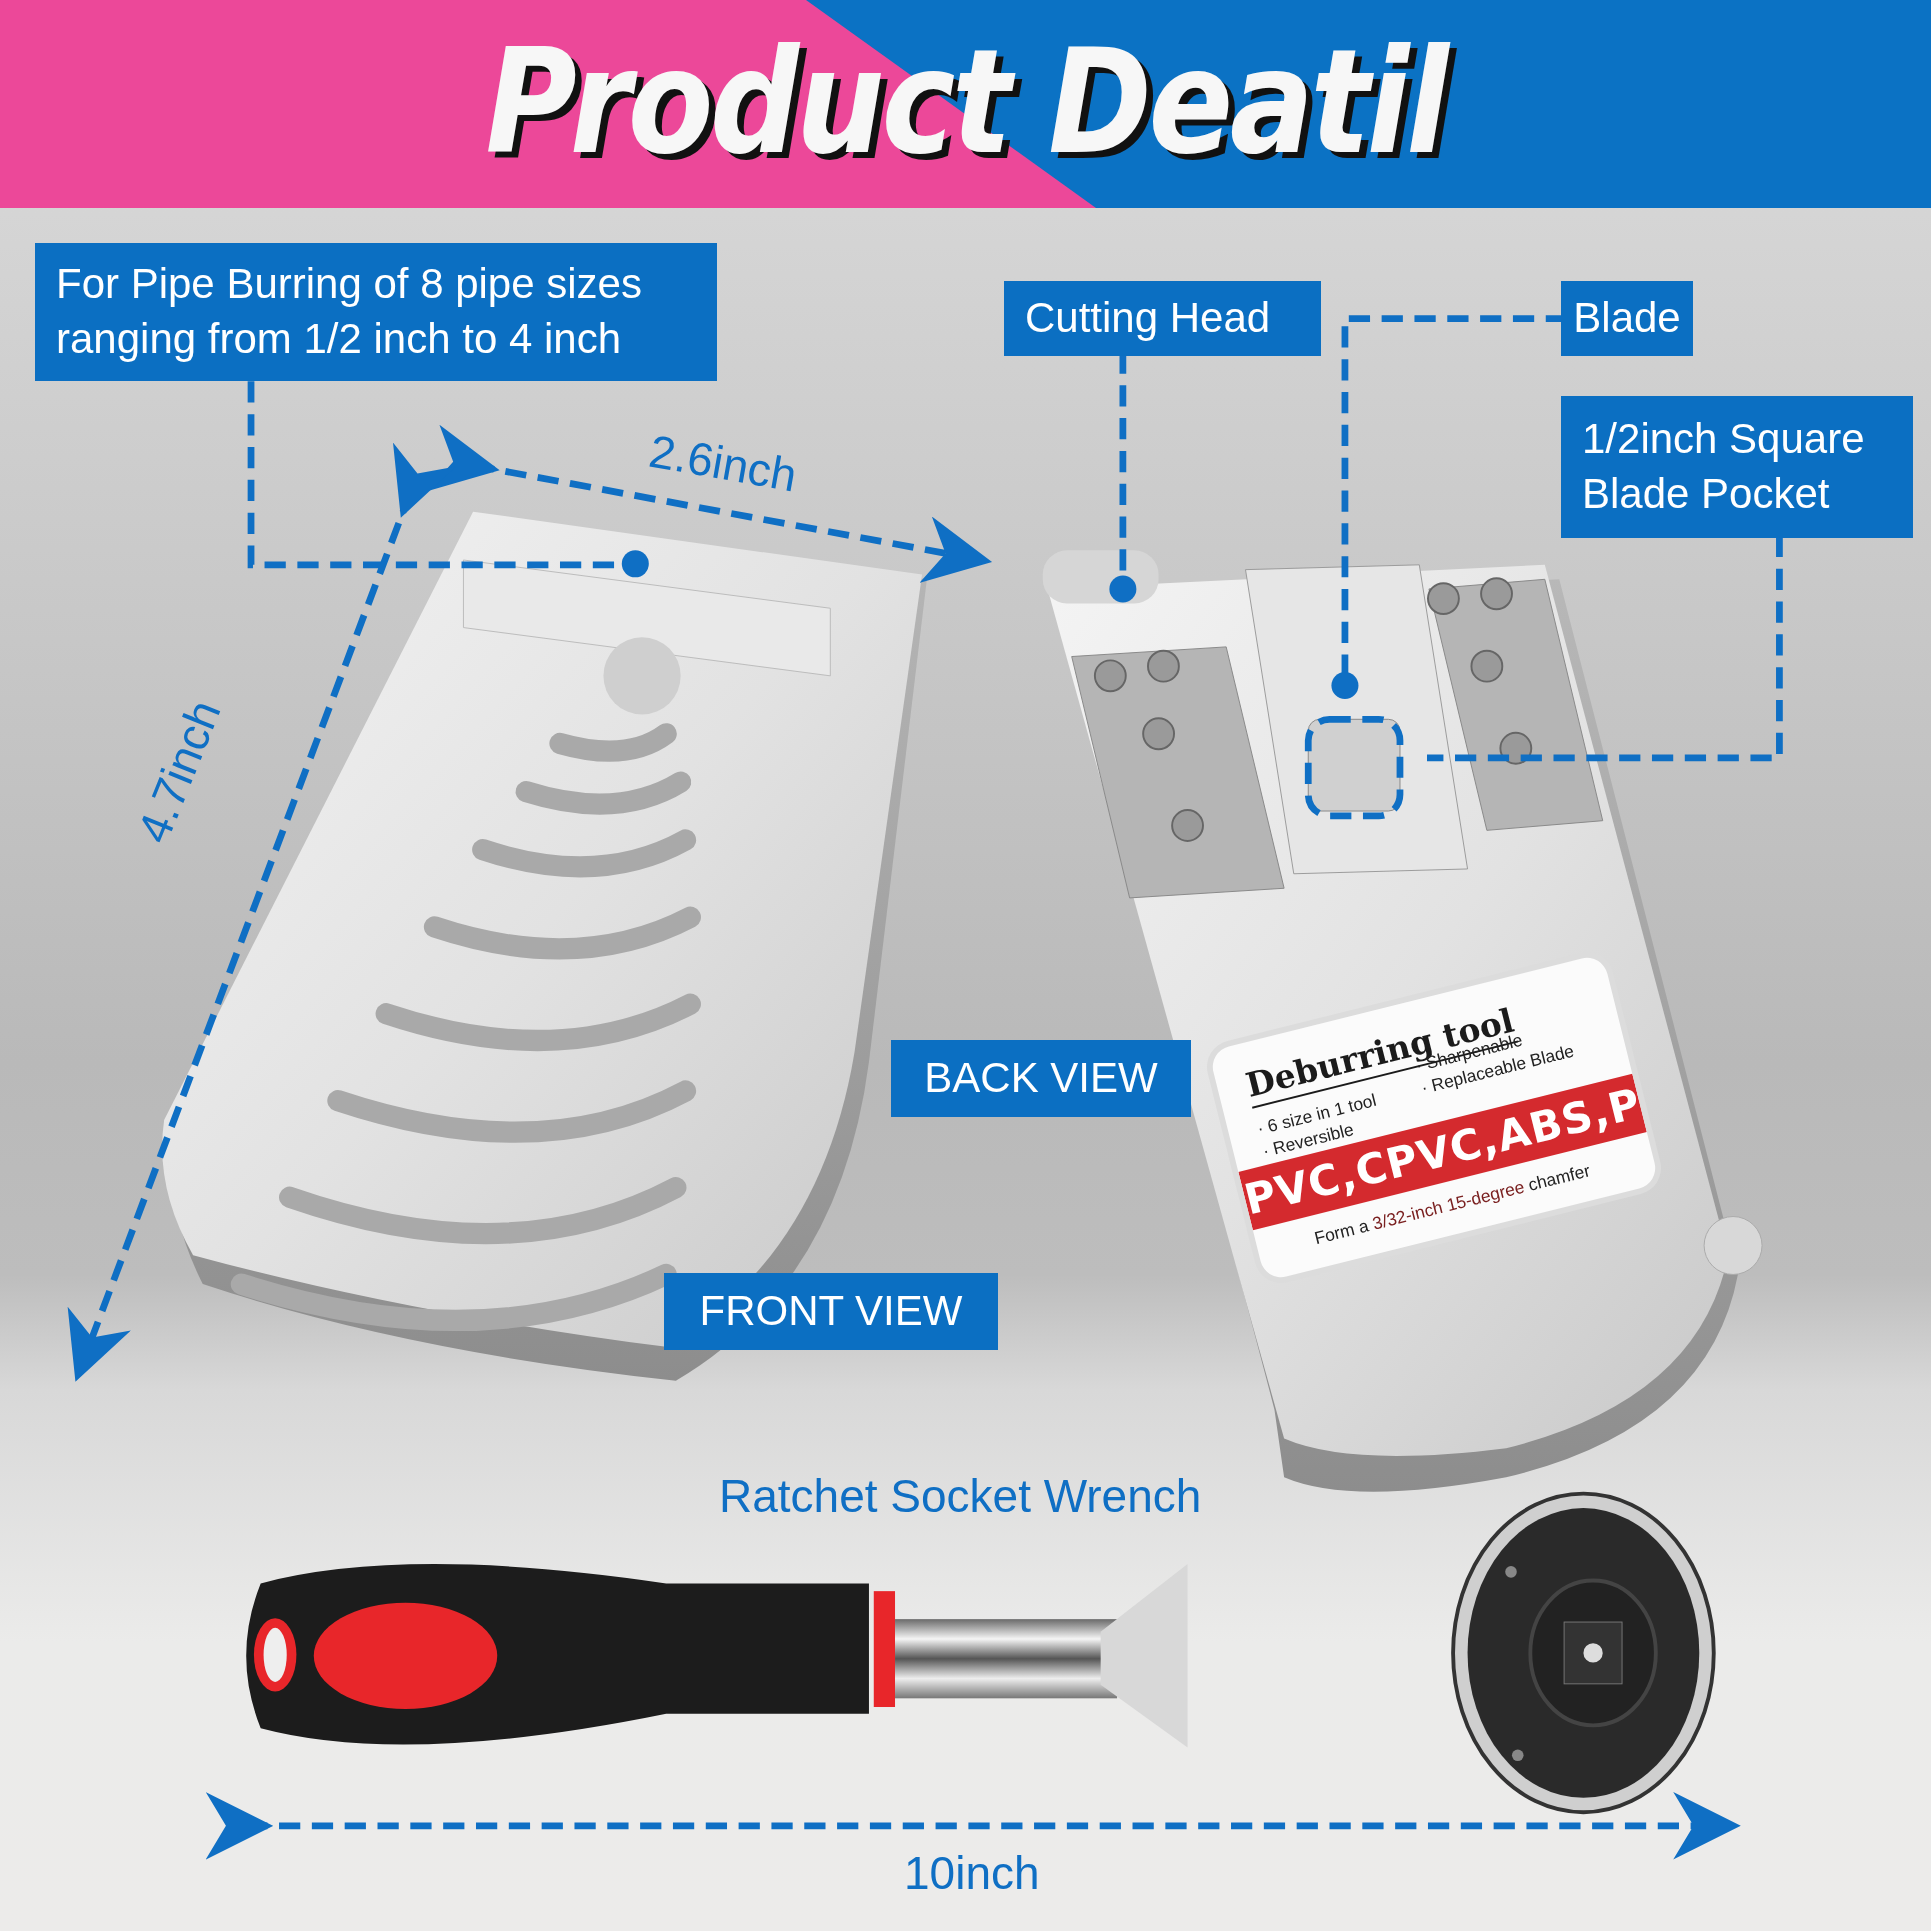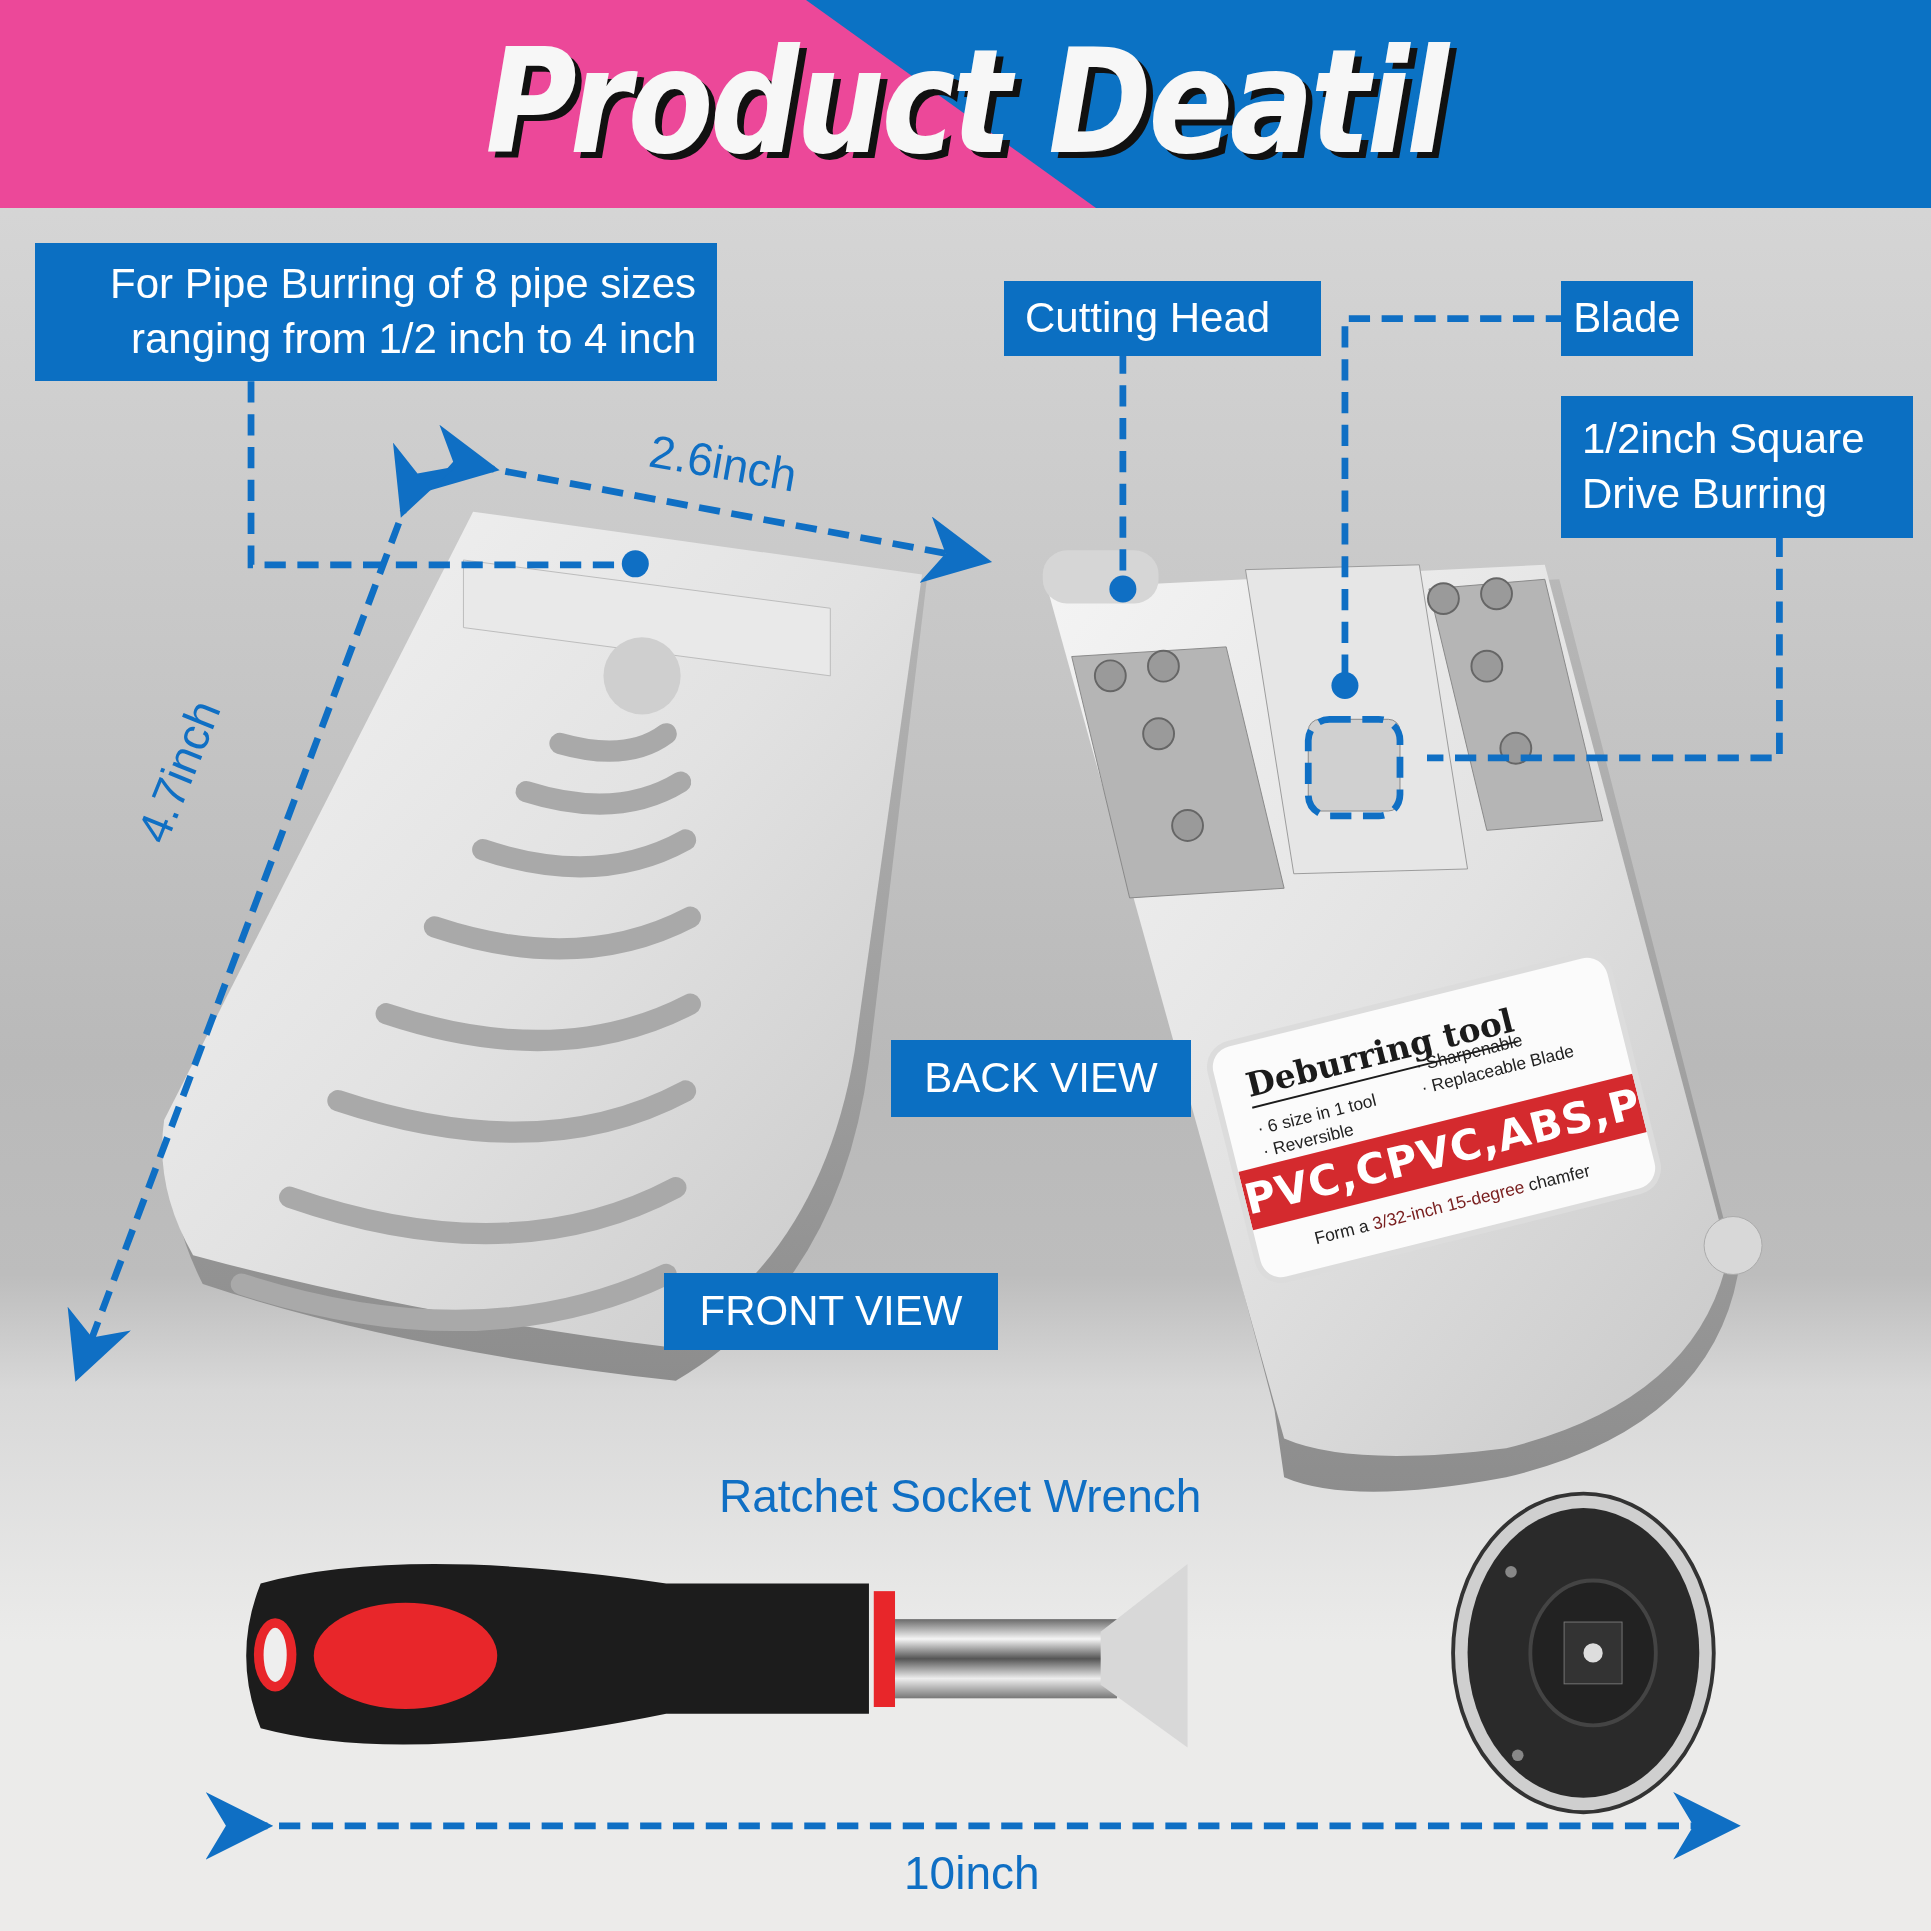--- a/index.html
+++ b/index.html
@@ -167,7 +167,7 @@
   </g>
 </svg>
 
-<div class="label-box" style="left:35px; top:243px; width:682px; height:138px; flex-direction:column; align-items:flex-end; justify-content:center;">
+<div class="label-box" style="left:35px; top:243px; width:682px; height:138px; flex-direction:column; align-items:flex-start; justify-content:center;">
   <span>For Pipe Burring of 8 pipe sizes</span>
   <span>ranging from 1/2 inch to 4 inch</span>
 </div>

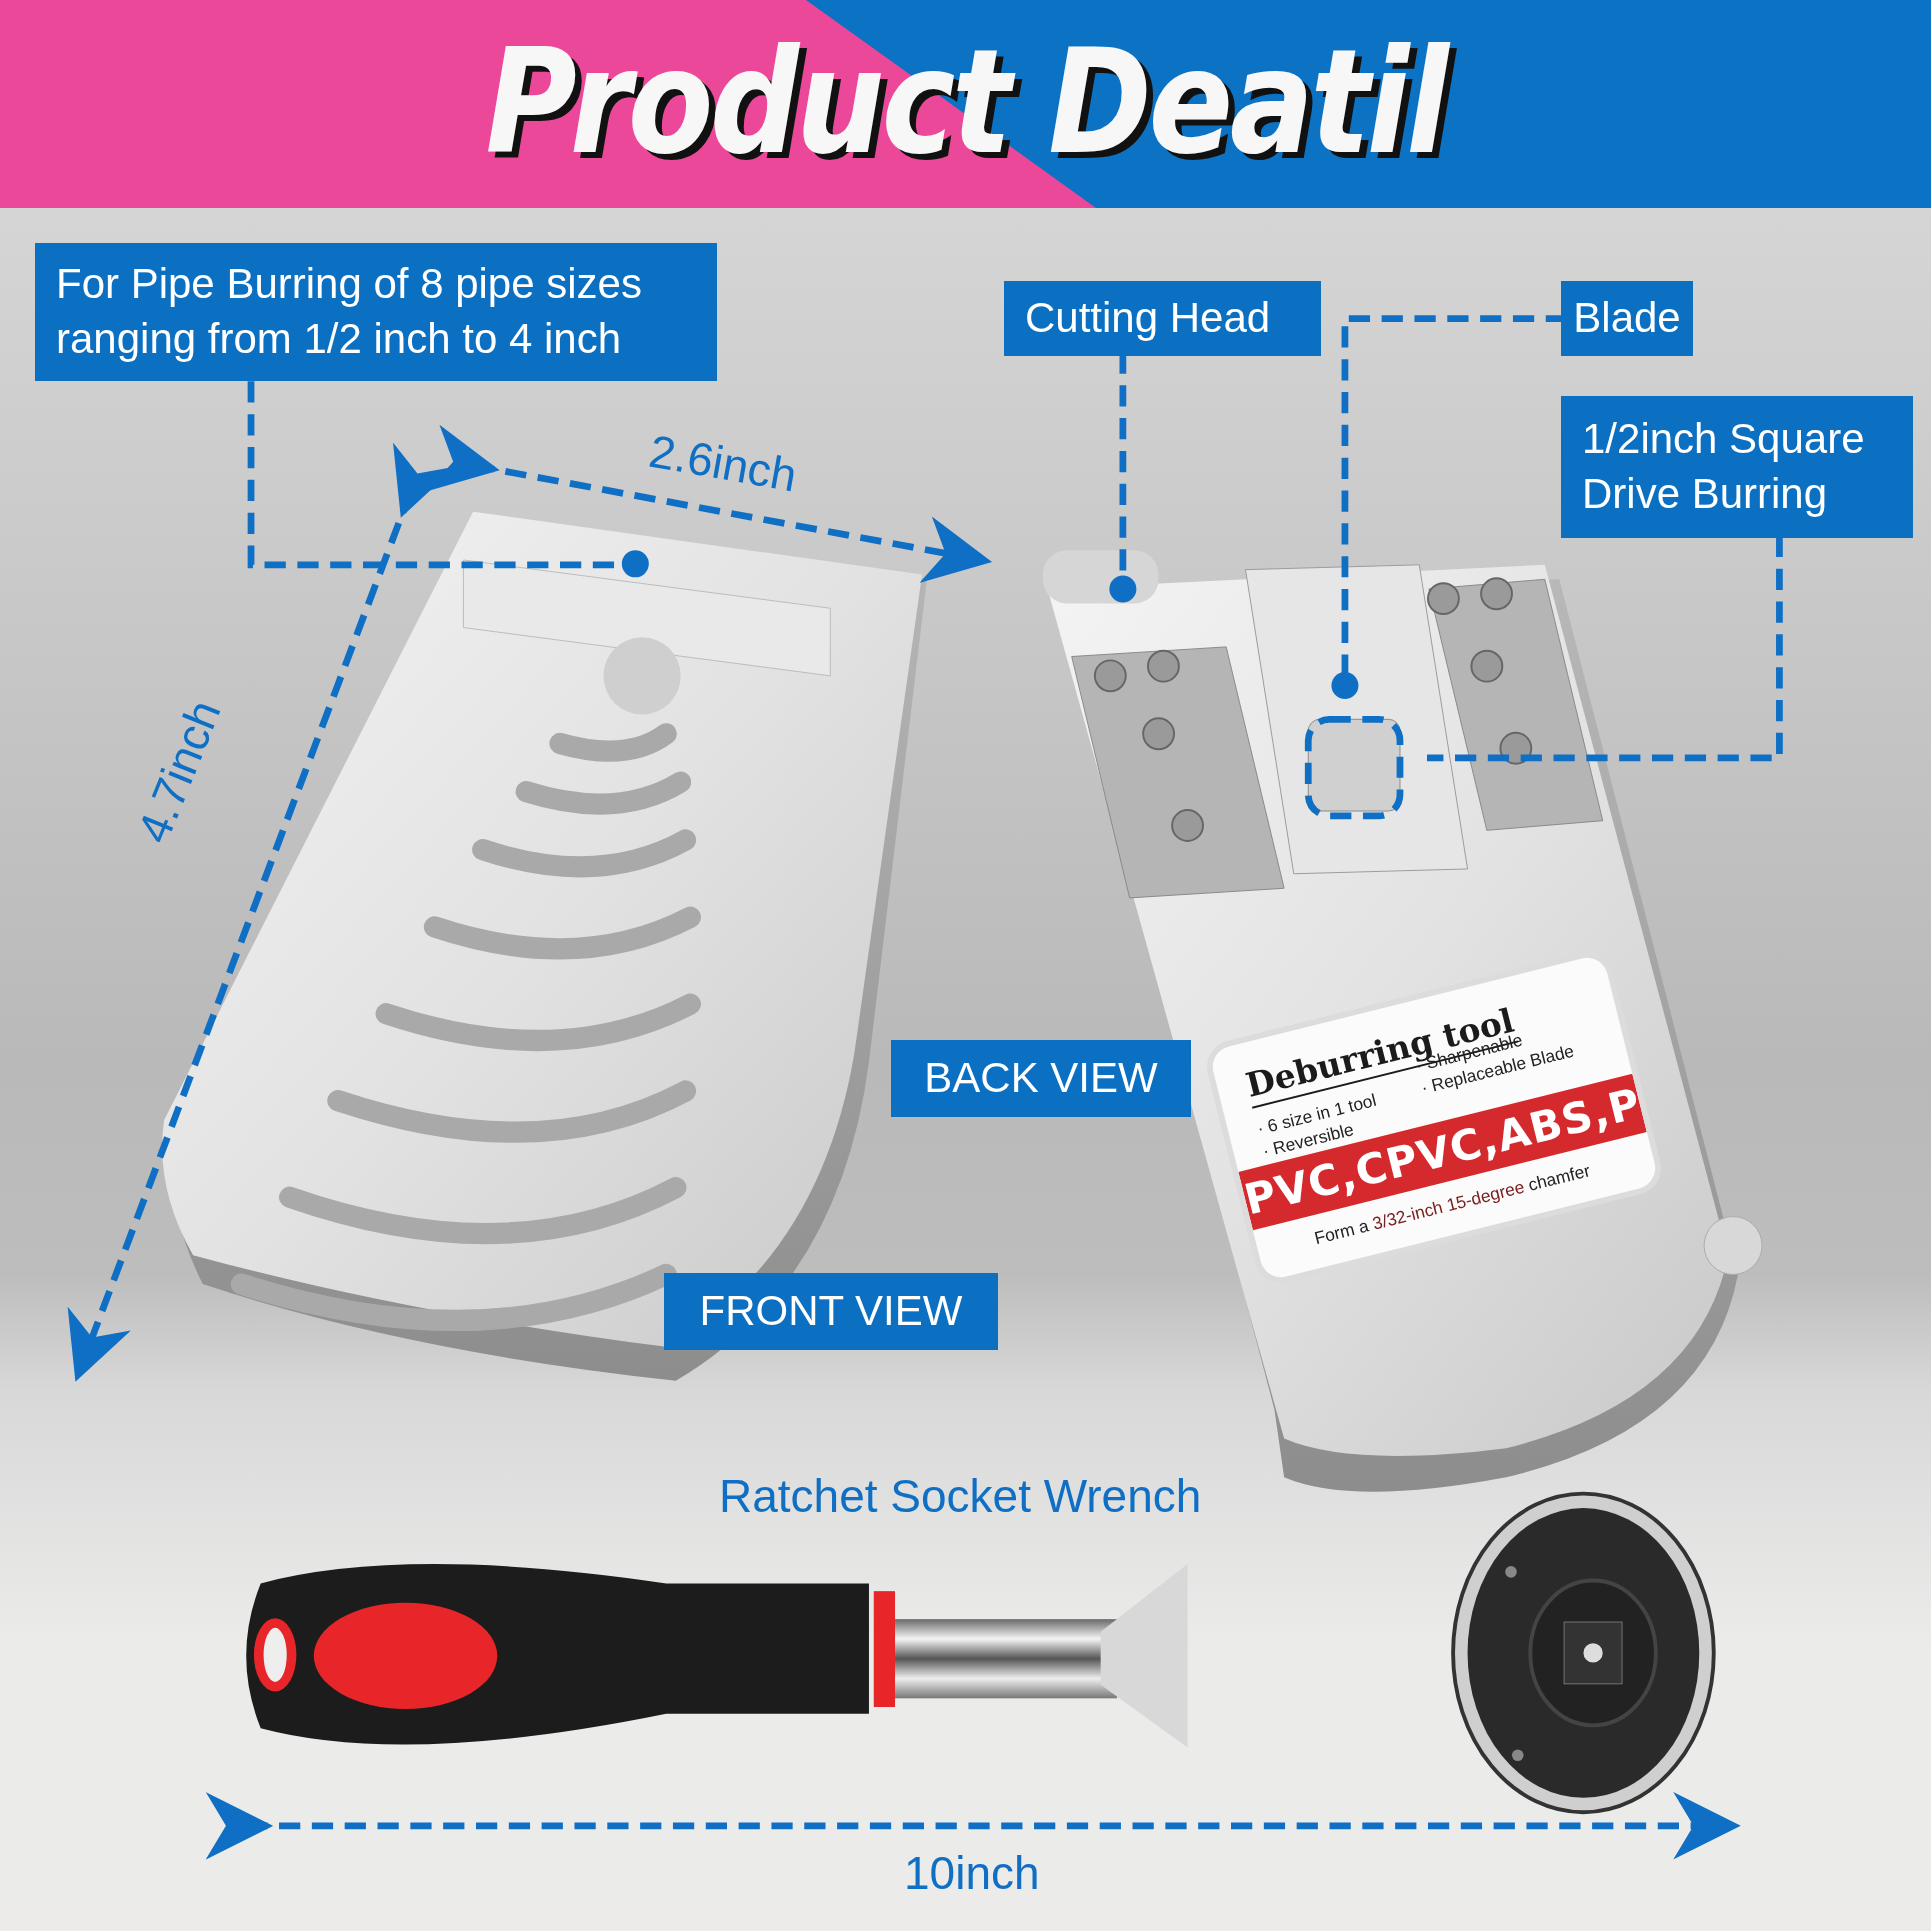--- a/index.html
+++ b/index.html
@@ -182,7 +182,7 @@
 
 <div class="label-box" style="left:1561px; top:396px; width:352px; height:142px; flex-direction:column; align-items:flex-start; justify-content:center;">
   <span>1/2inch Square</span>
-  <span>Drive Burring</span>
+  <span>Blade Pocket</span>
 </div>
 
 <div class="label-box" style="left:891px; top:1040px; width:300px; height:77px; justify-content:center;">

